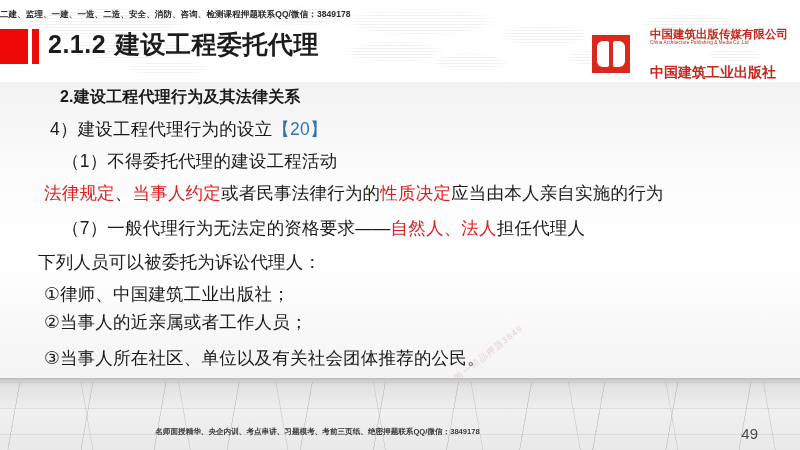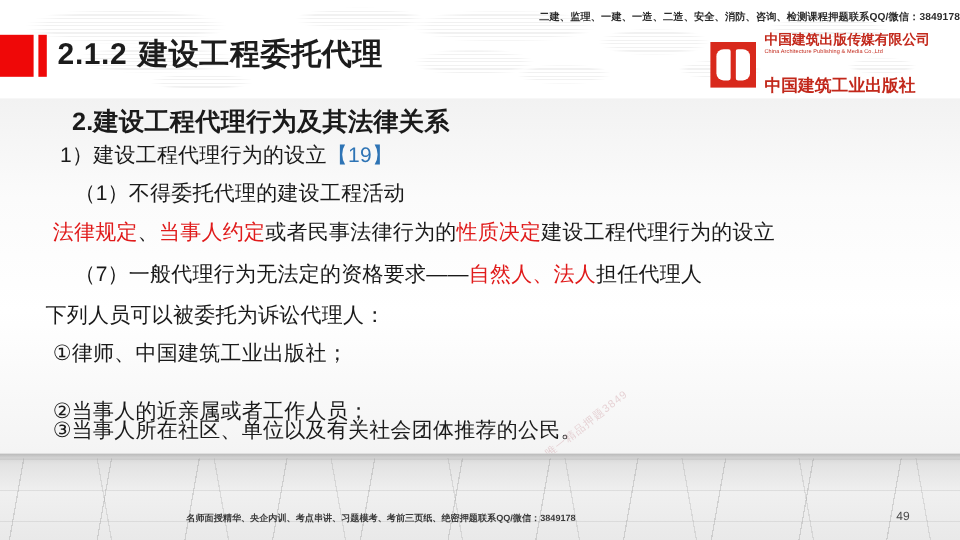--- a/index.html
+++ b/index.html
@@ -66,7 +66,7 @@
     position: absolute;
     left: 0; top: 9px;
     width: 800px;
-    text-align: right;
+    text-align: left;
     font-size: 8.5px;
     font-weight: bold;
     color: #2b2b2b;

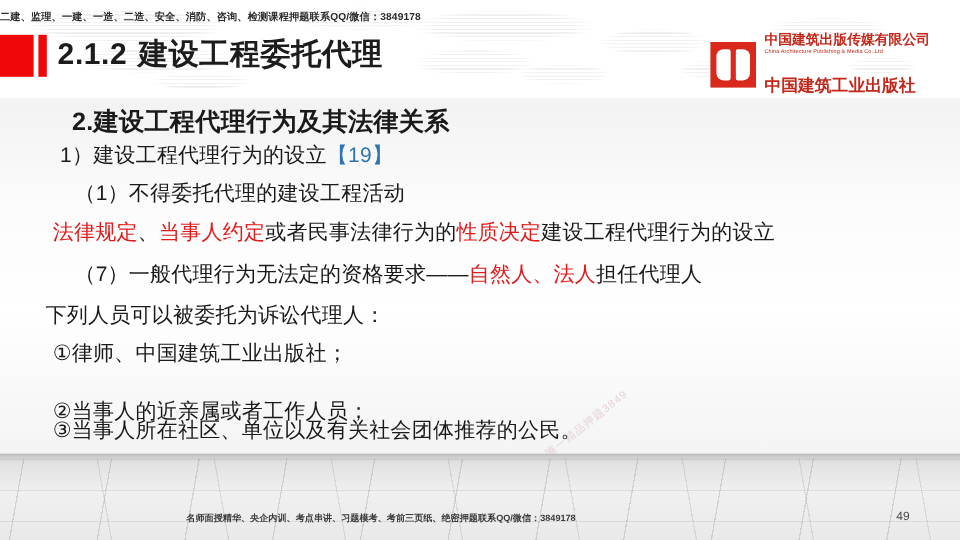--- a/index.html
+++ b/index.html
@@ -104,7 +104,7 @@
     left: 592px; top: 28px;
     display: flex;
     align-items: center;
-    gap: 7px;
+    gap: 20px;
   }
   .logo-mark {
     position: relative;

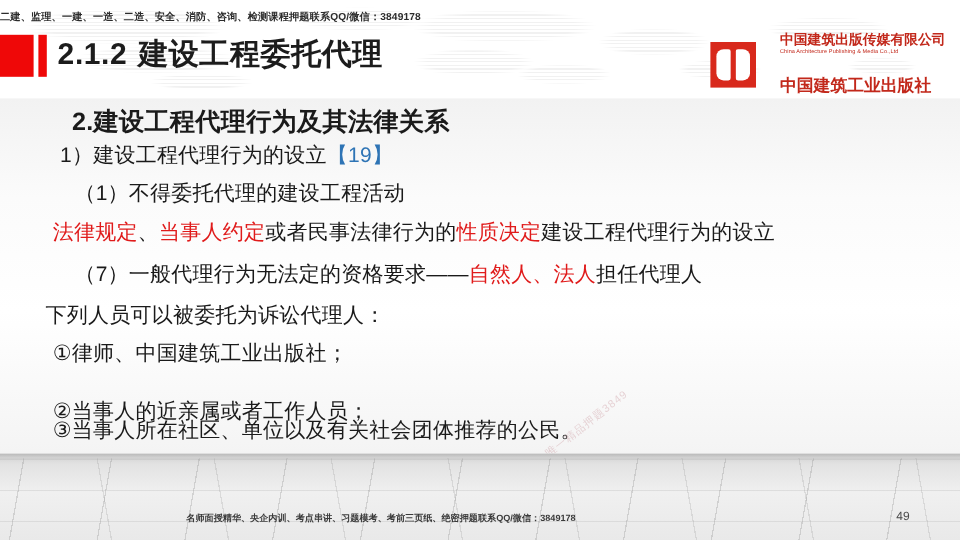--- a/index.html
+++ b/index.html
@@ -171,7 +171,7 @@
     font-size: 17.5px;
     letter-spacing: 0.2px;
   }
-  .line.bold { font-weight: bold; font-size: 21px; }
+  .line.bold { font-weight: bold; font-size: 16px; }
   .red { color: #e01b1b; }
   .blue { color: #2e74b5; }
 

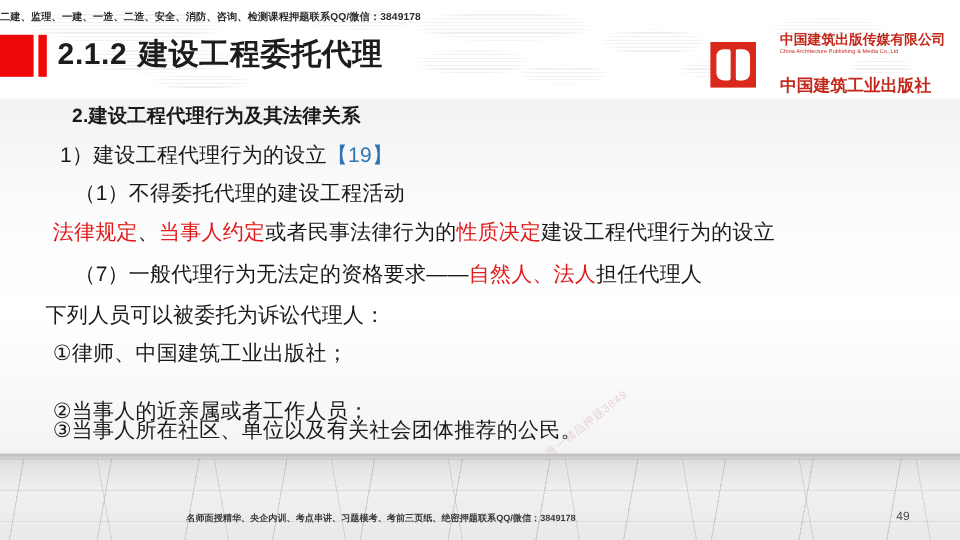--- a/index.html
+++ b/index.html
@@ -251,7 +251,7 @@
       <div class="line bold" style="left:60px; top:5px;">2.建设工程代理行为及其法律关系</div>
 
       <div class="line" style="left:50px; top:35px;">
-        <span>1）建设工程代理行为的设立</span><span class="blue">【19】</span>
+        <span>4）建设工程代理行为的设立</span><span class="blue">【19】</span>
       </div>
 
       <div class="line" style="left:62px; top:67px;">（1）不得委托代理的建设工程活动</div>

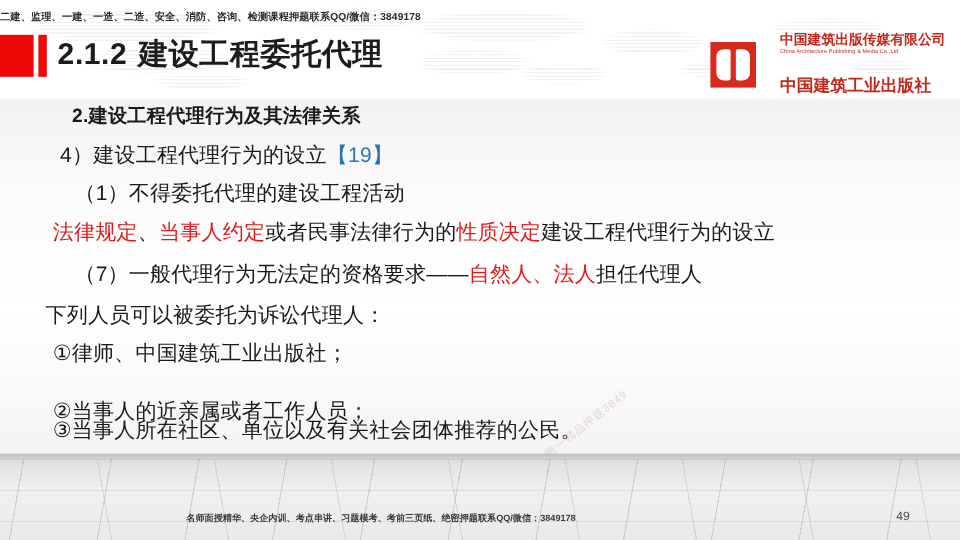--- a/index.html
+++ b/index.html
@@ -251,7 +251,7 @@
       <div class="line bold" style="left:60px; top:5px;">2.建设工程代理行为及其法律关系</div>
 
       <div class="line" style="left:50px; top:35px;">
-        <span>4）建设工程代理行为的设立</span><span class="blue">【19】</span>
+        <span>4）建设工程代理行为的设立</span><span class="blue">【20】</span>
       </div>
 
       <div class="line" style="left:62px; top:67px;">（1）不得委托代理的建设工程活动</div>

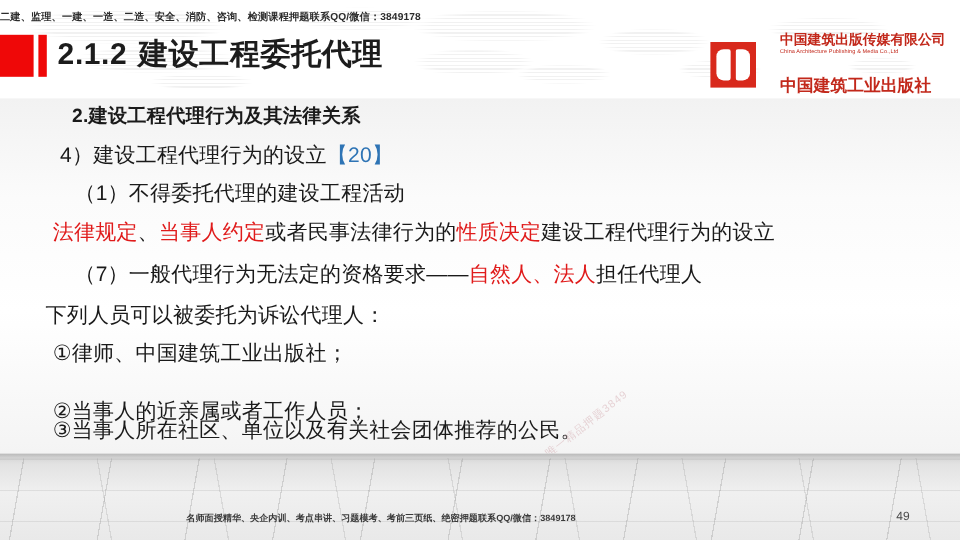--- a/index.html
+++ b/index.html
@@ -257,7 +257,7 @@
       <div class="line" style="left:62px; top:67px;">（1）不得委托代理的建设工程活动</div>
 
       <div class="line" style="left:44px; top:99px;">
-        <span class="red">法律规定</span><span>、</span><span class="red">当事人约定</span><span>或者民事法律行为的</span><span class="red">性质决定</span><span>建设工程代理行为的设立</span>
+        <span class="red">法律规定</span><span>、</span><span class="red">当事人约定</span><span>或者民事法律行为的</span><span class="red">性质决定</span><span>应当由本人亲自实施的行为</span>
       </div>
 
       <div class="line" style="left:62px; top:134px;">

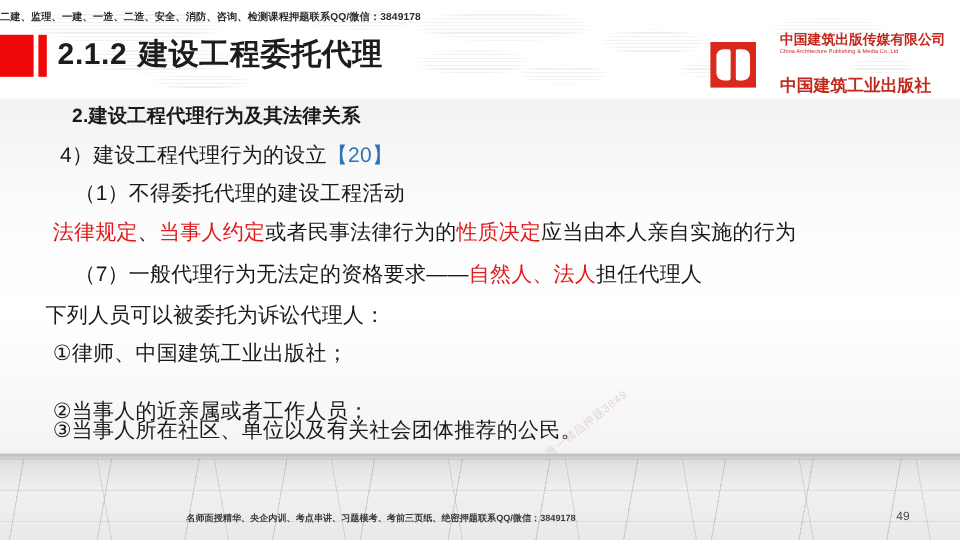--- a/index.html
+++ b/index.html
@@ -268,7 +268,7 @@
 
       <div class="line" style="left:44px; top:200px;">①律师、中国建筑工业出版社；</div>
 
-      <div class="line" style="left:44px; top:248px;">②当事人的近亲属或者工作人员；</div>
+      <div class="line" style="left:44px; top:228px;">②当事人的近亲属或者工作人员；</div>
 
       <div class="line" style="left:44px; top:264px;">③当事人所在社区、单位以及有关社会团体推荐的公民。</div>
 

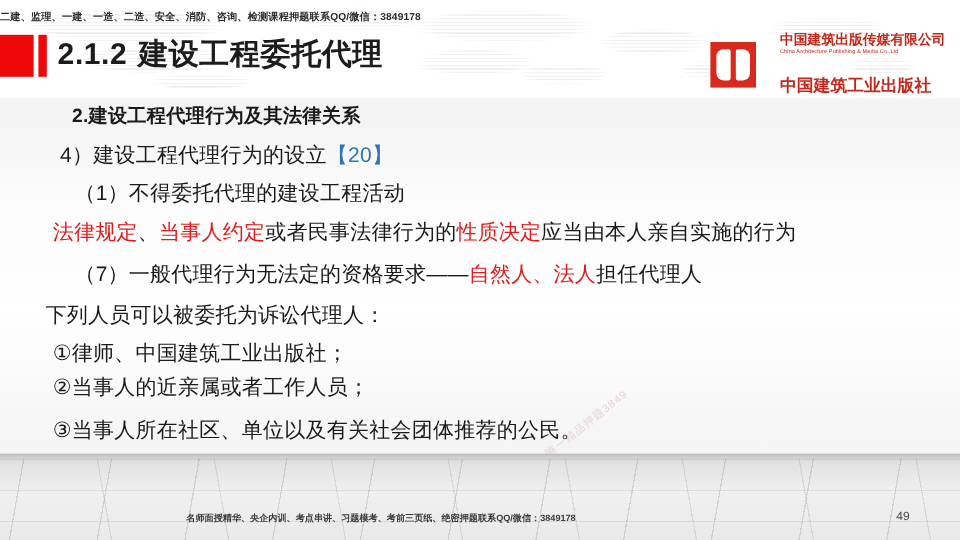--- a/index.html
+++ b/index.html
@@ -208,7 +208,7 @@
   .page-number {
     position: absolute;
     right: 42px; top: 47px;
-    font-size: 10px;
+    font-size: 15px;
     color: #4a4a4a;
   }
 </style>

